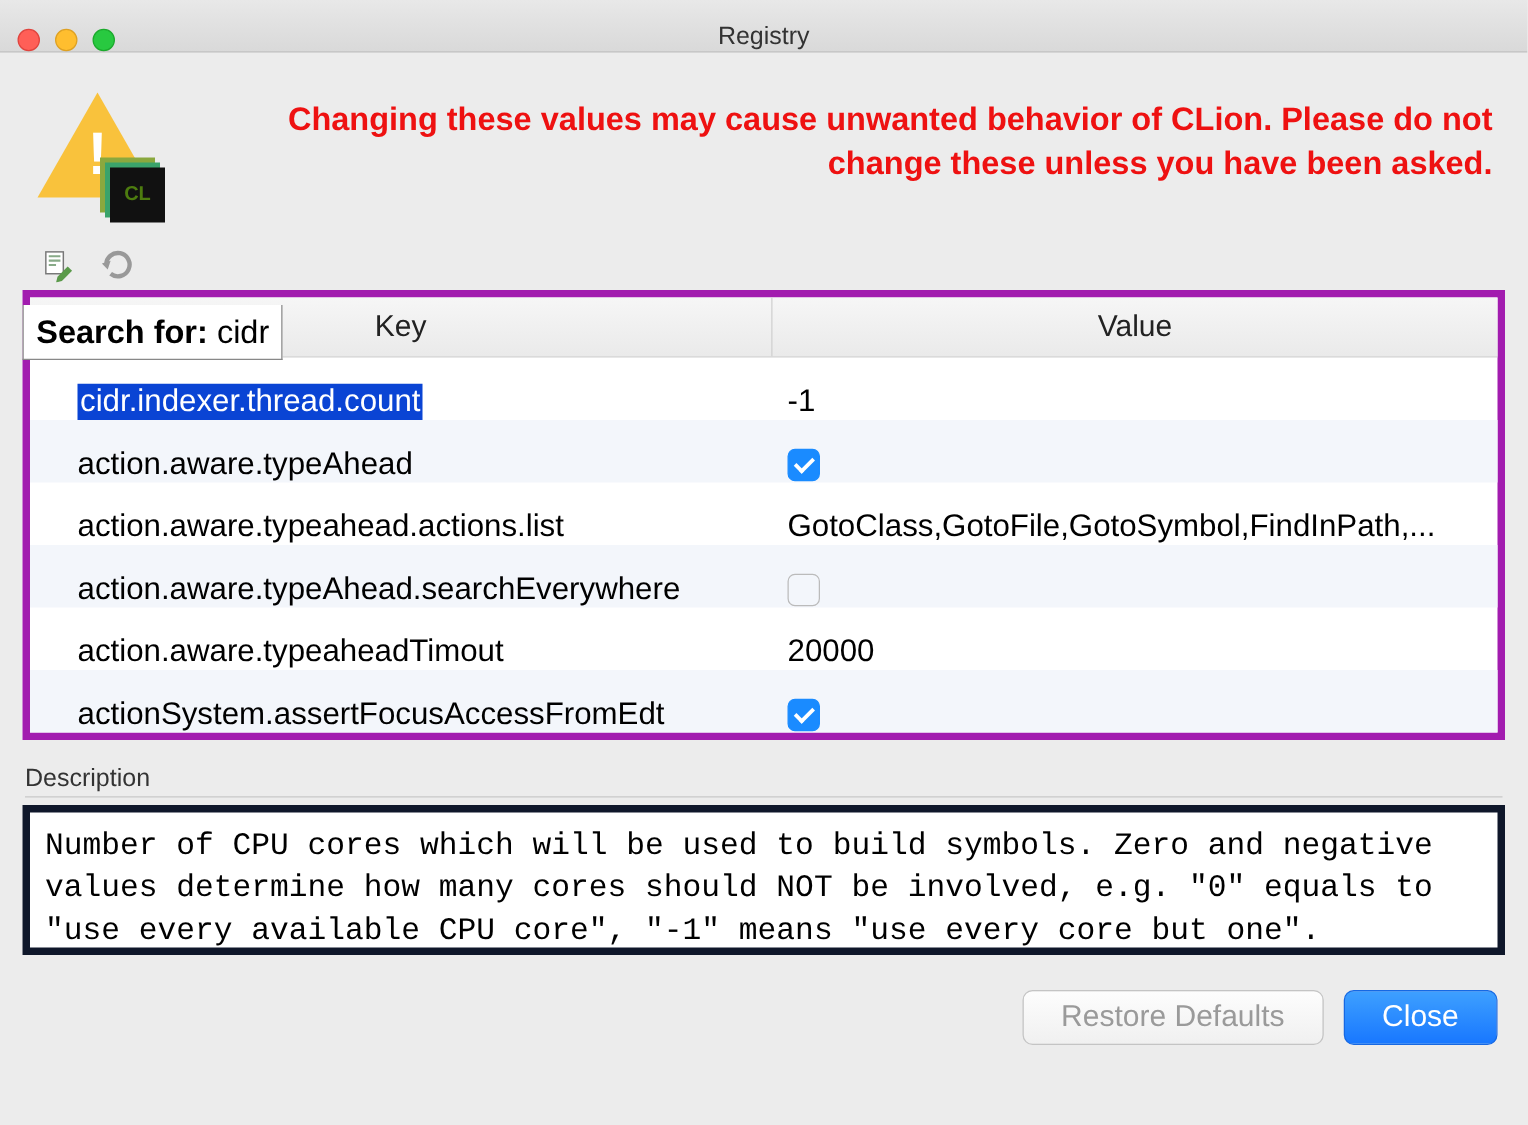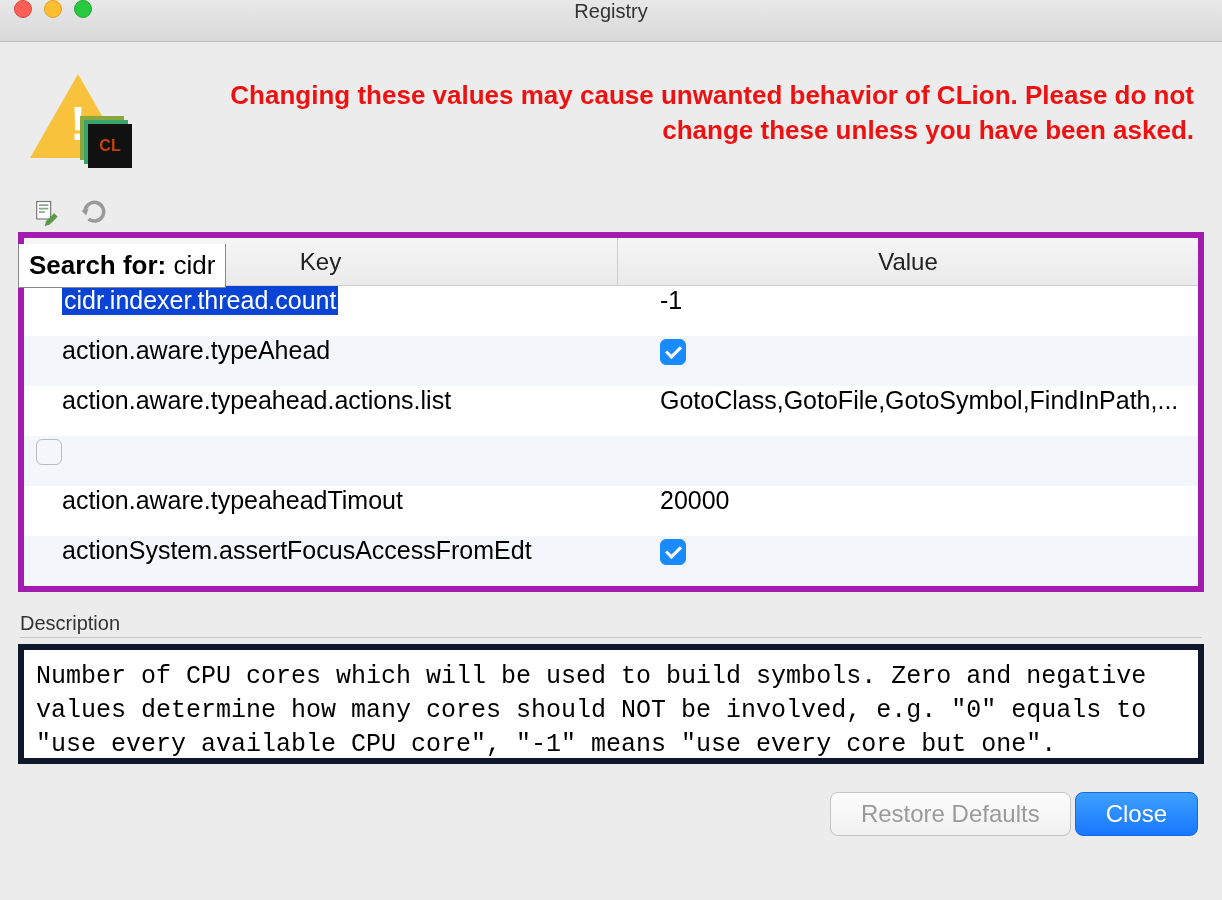--- a/index.html
+++ b/index.html
@@ -15,7 +15,7 @@
   background: linear-gradient(#e8e8e8, #d9d9d9);
   border-bottom: 1px solid #bdbdbd;
   display: flex;
-  align-items: flex-start;
+  align-items: flex-end;
   position: relative;
 }
 .traffic-lights {

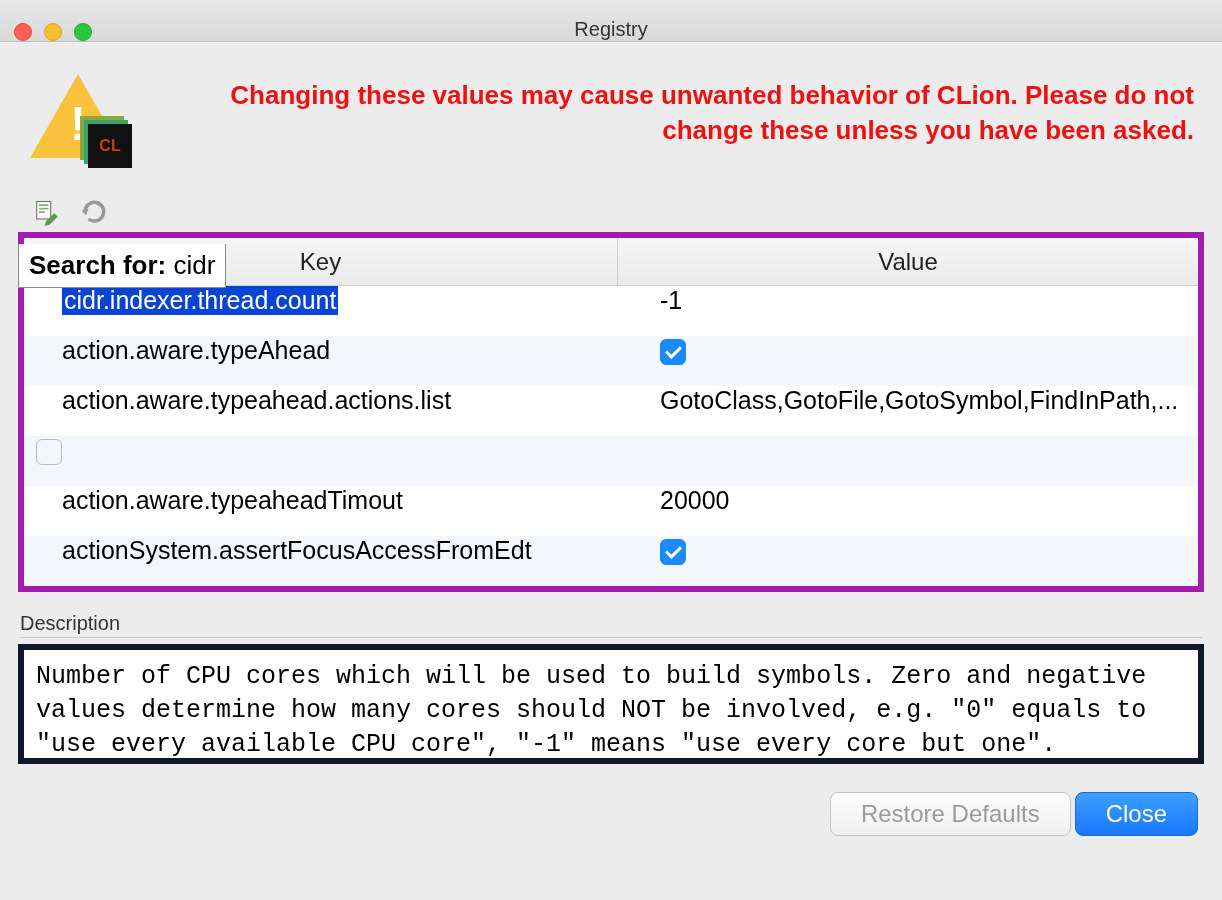--- a/index.html
+++ b/index.html
@@ -58,11 +58,11 @@
 }
 .warn-clion {
   position: absolute;
-  bottom: 10px; right: 2px;
+  bottom: 0; right: 2px;
   width: 44px; height: 44px;
   background: #111;
   display: flex; align-items: center; justify-content: center;
-  color: #c2410c;
+  color: #4d7c0f;
   font-size: 16px;
   font-weight: bold;
   box-shadow: -4px -4px 0 #3aa36b, -8px -8px 0 #8aa83e;

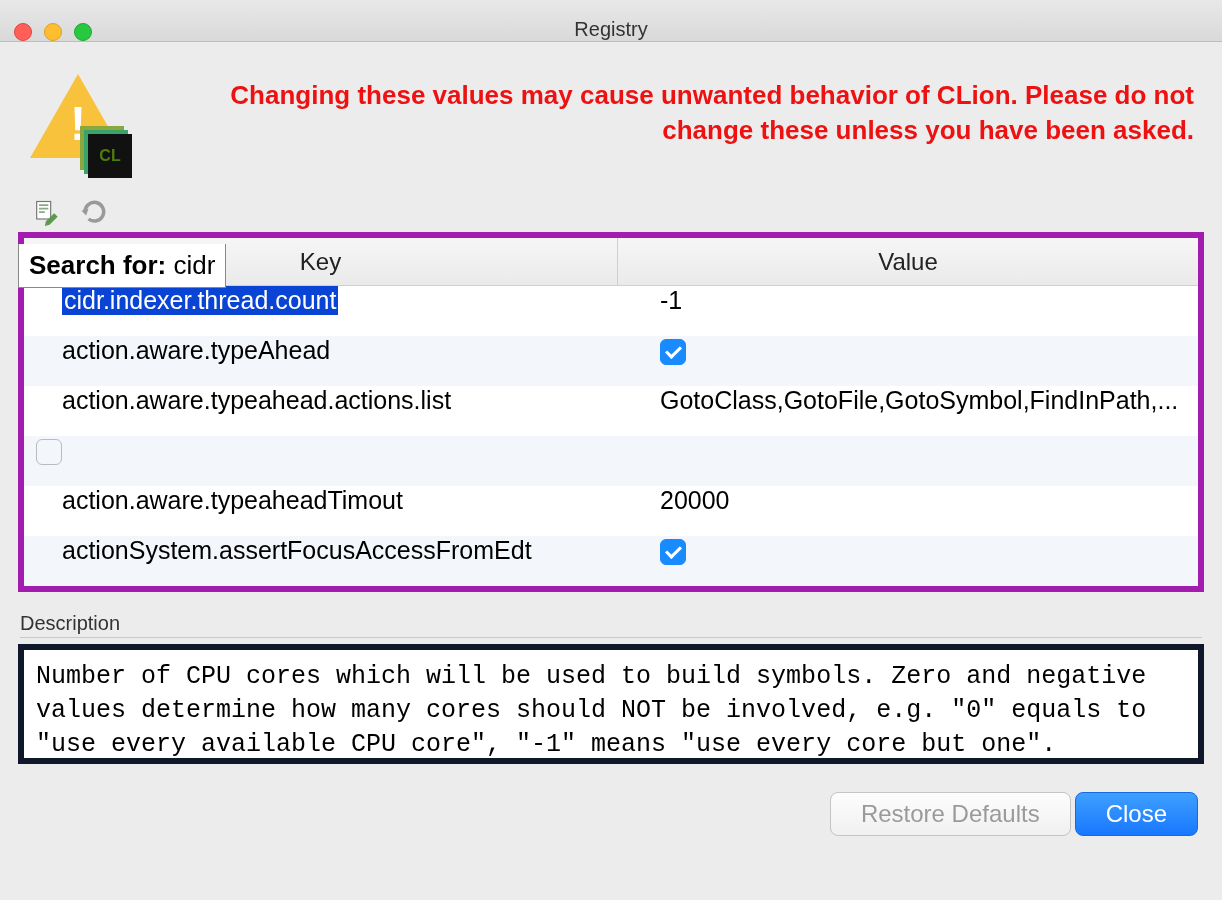--- a/index.html
+++ b/index.html
@@ -117,9 +117,8 @@
 .tr {
   display: flex;
   height: 50px;
-  align-items: flex-start;
+  align-items: flex-end;
   font-size: 25px;
-  gap: 30px;
 }
 .tr:nth-child(even) { background: #f3f6fb; }
 .td-key {

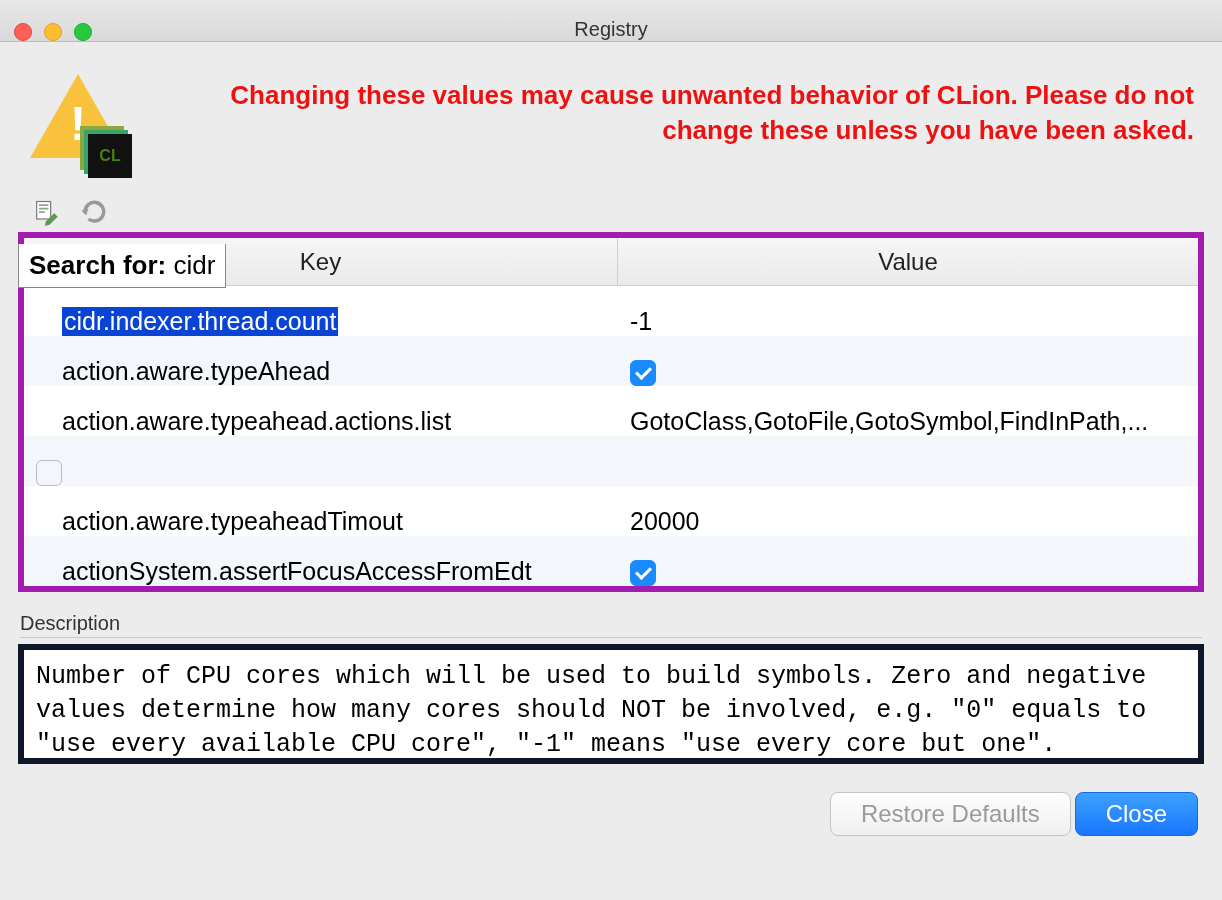--- a/index.html
+++ b/index.html
@@ -258,6 +258,7 @@
             <div class="td-val">GotoClass,GotoFile,GotoSymbol,FindInPath,...</div>
           </div>
           <div class="tr">
+            <div class="td-key"><span>action.aware.typeAhead.searchEverywhere</span></div>
             <div class="td-val"><span class="checkbox"></span></div>
           </div>
           <div class="tr">

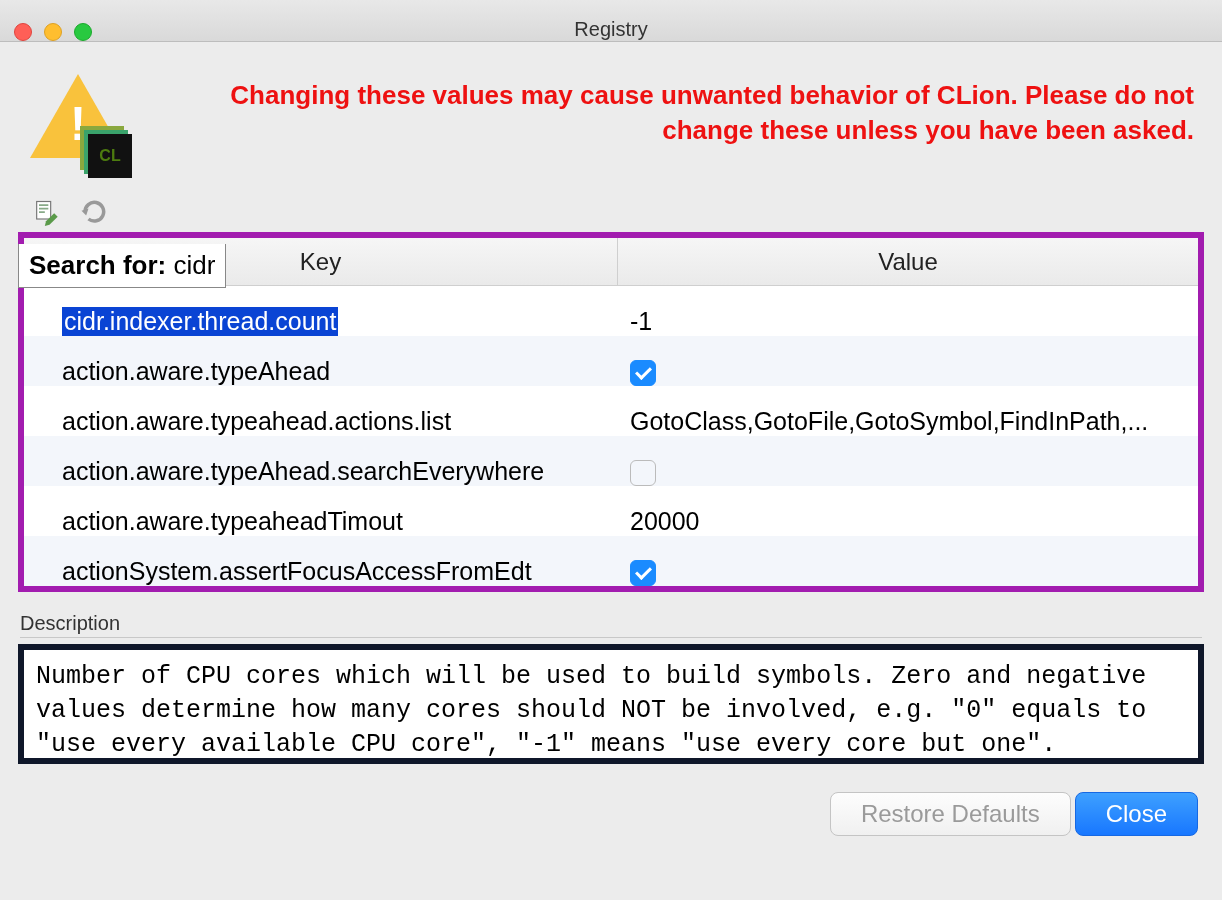--- a/index.html
+++ b/index.html
@@ -180,7 +180,7 @@
 .button-row {
   display: flex;
   justify-content: flex-end;
-  gap: 4px;
+  gap: 16px;
   padding: 28px 24px 0 0;
 }
 .btn {

